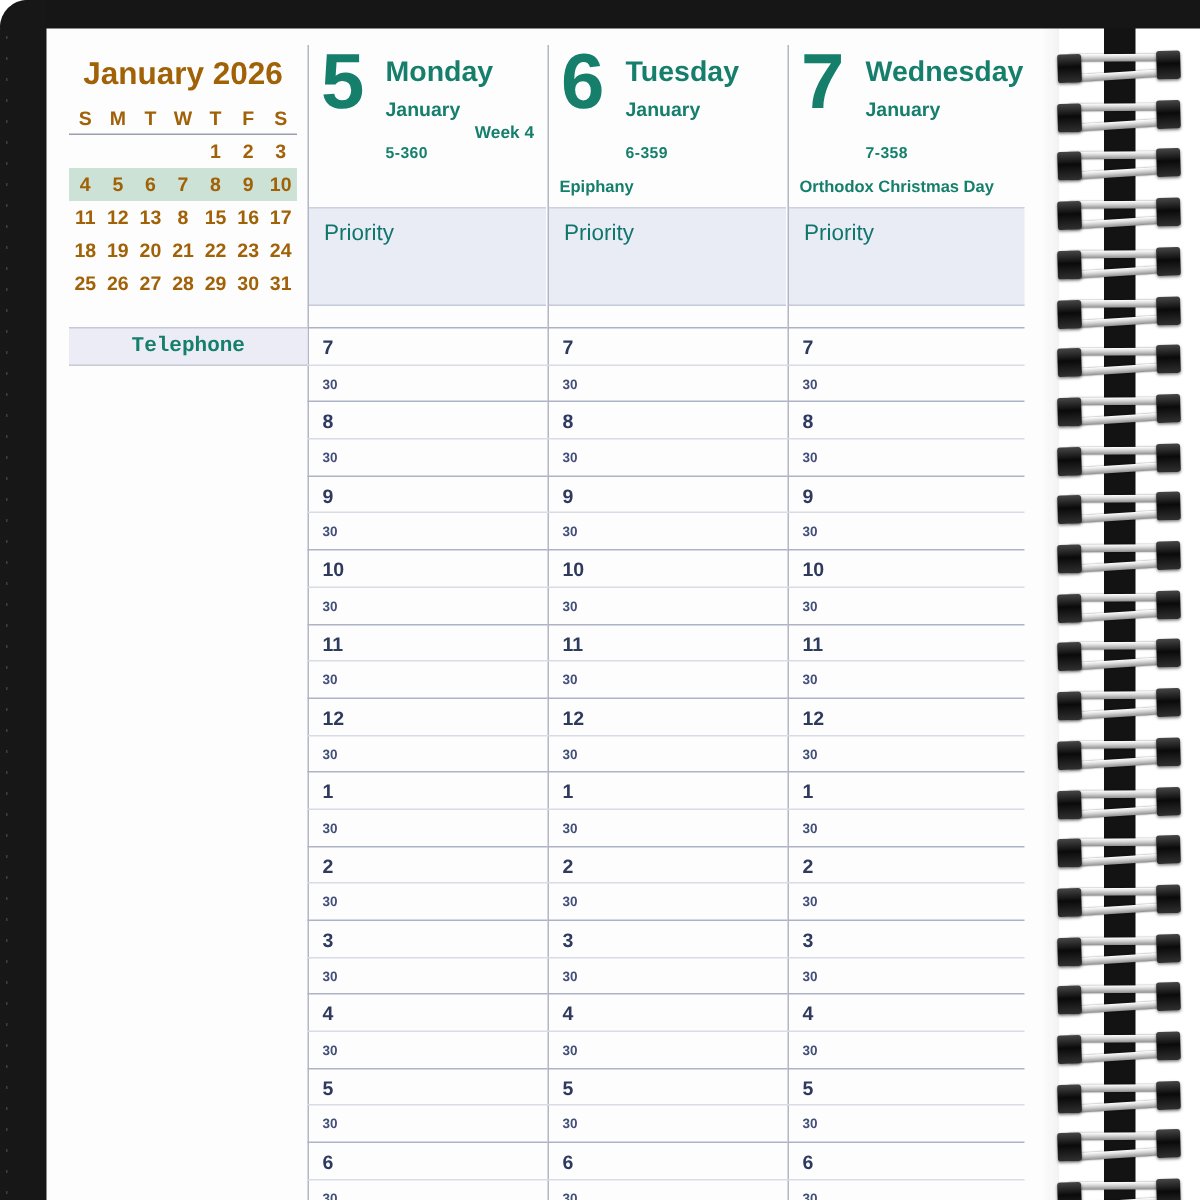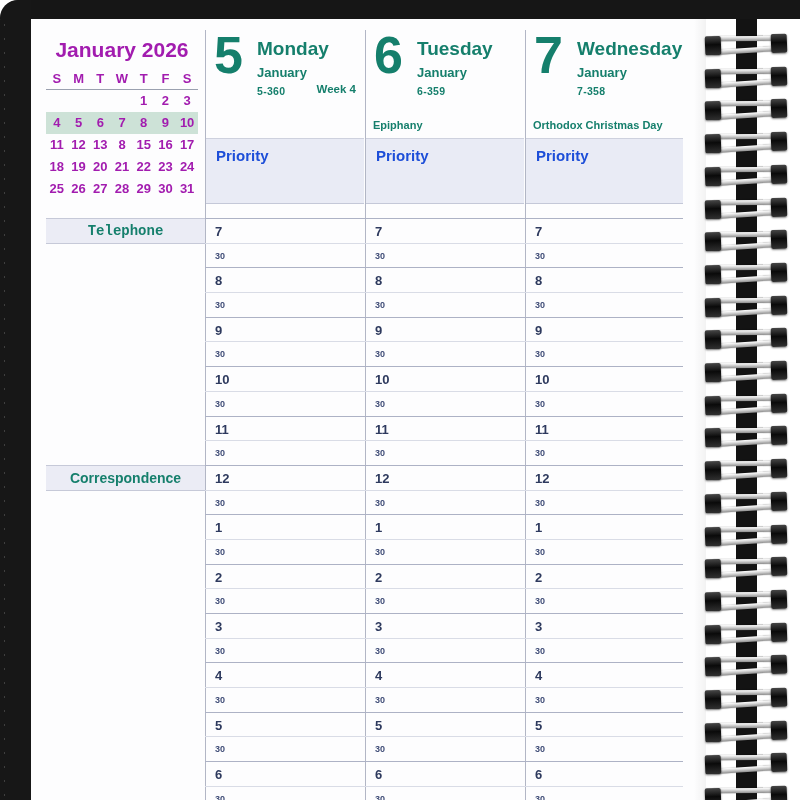--- a/index.html
+++ b/index.html
@@ -28,7 +28,7 @@
   
   .vline{position:absolute;top:30px;bottom:0;width:1px;background:#b2b6c5;}
   
-  .minical{position:absolute;left:46px;top:28px;width:152px;color:#a21caf;}
+  .minical{position:absolute;left:46px;top:28px;width:152px;color:#a16207;}
   .mc-title{font-size:21px;font-weight:bold;text-align:center;padding-top:10px;line-height:1.15;}
   .mc-head{display:grid;grid-template-columns:repeat(7,1fr);margin-top:7px;height:20px;
     border-bottom:1px solid #9aa0af;font-size:13px;font-weight:bold;text-align:center;line-height:20px;}

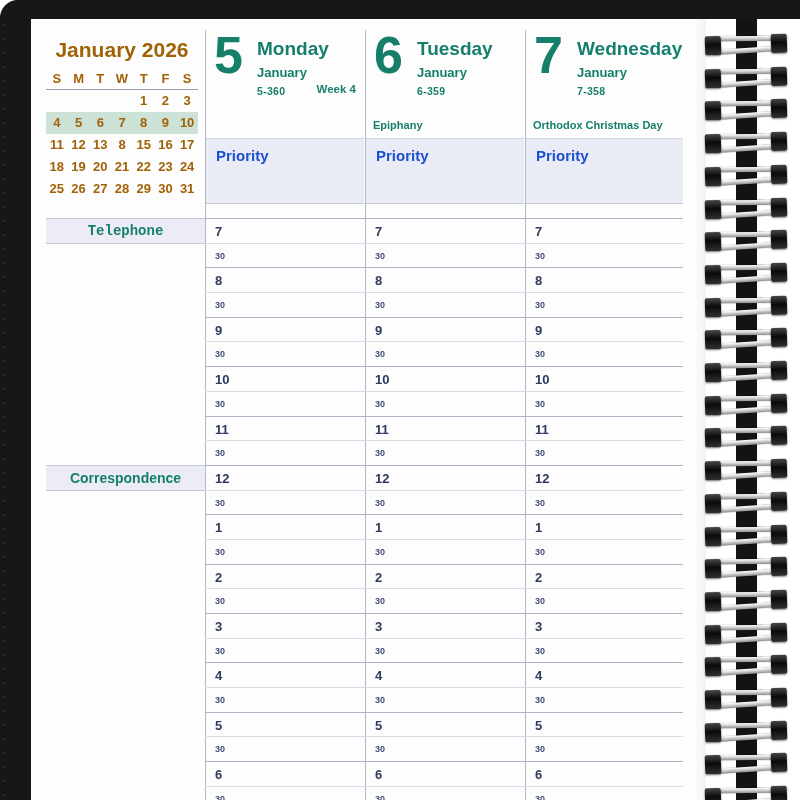--- a/index.html
+++ b/index.html
@@ -45,7 +45,7 @@
   .dmeta{position:absolute;left:52px;top:20px;color:#157f6c;}
   .dname{font-size:19px;font-weight:bold;line-height:1.1;}
   .dmonth{font-size:13px;font-weight:bold;margin-top:5px;}
-  .ddoy{font-size:10.5px;font-weight:bold;margin-top:5px;letter-spacing:.3px;}
+  .ddoy{font-size:10.5px;font-weight:bold;margin-top:16px;letter-spacing:.3px;}
   .week-label{position:absolute;right:9px;top:64px;font-size:11.5px;font-weight:bold;color:#157f6c;}
   .holiday{position:absolute;left:8px;top:100px;font-size:11px;font-weight:bold;color:#157f6c;white-space:nowrap;}
   .priority-box{position:absolute;left:1px;top:119px;width:158px;height:66px;background:#e9ebf5;

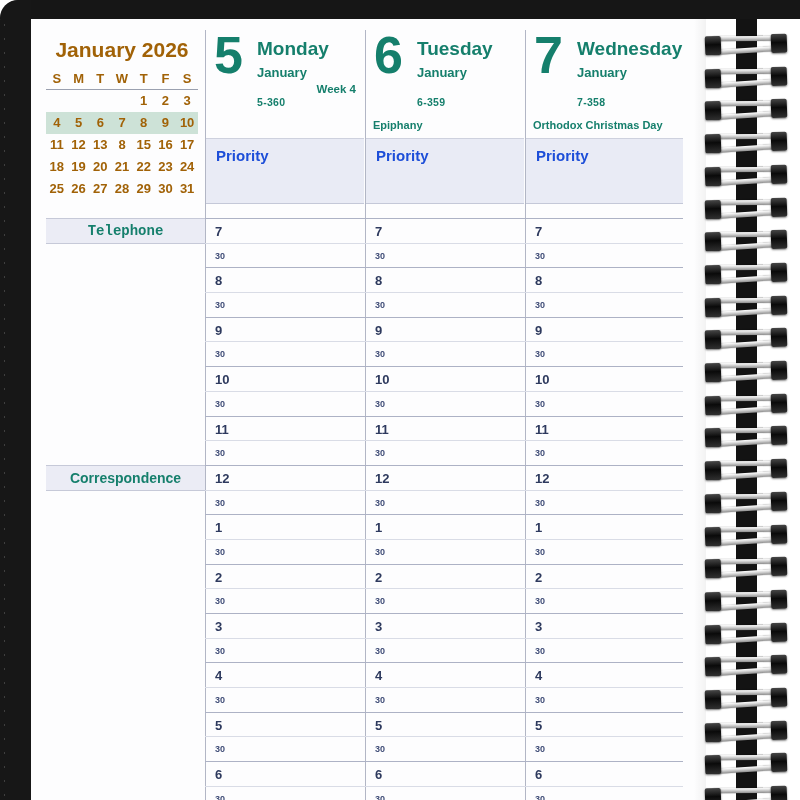--- a/index.html
+++ b/index.html
@@ -50,7 +50,7 @@
   .holiday{position:absolute;left:8px;top:100px;font-size:11px;font-weight:bold;color:#157f6c;white-space:nowrap;}
   .priority-box{position:absolute;left:1px;top:119px;width:158px;height:66px;background:#e9ebf5;
     border-top:1px solid #ced1de;border-bottom:1px solid #c4c8d8;box-sizing:border-box;}
-  .priority-box span{display:inline-block;padding:8px 0 0 10px;font-size:15px;font-weight:bold;color:#1d4ed8;}
+  .priority-box span{display:inline-block;padding:8px 0 0 10px;font-size:15px;font-weight:normal;color:#0f766e;}
   .timegrid{position:absolute;left:0;top:199px;width:160px;}
   .trow{height:24.7px;box-sizing:border-box;}
   .trow.h{border-top:1px solid #adb2c5;}

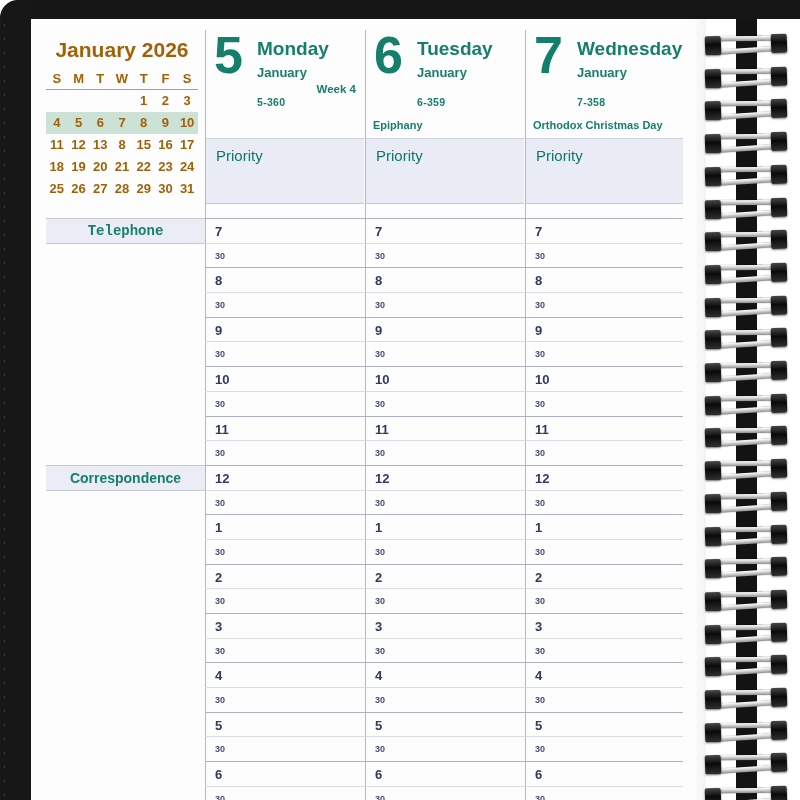--- a/index.html
+++ b/index.html
@@ -279,7 +279,6 @@
   </div>
 
   <div class="band" style="top:218px;font-family:Liberation Mono, monospace;">Telephone</div>
-  <div class="band" style="top:465px;">Correspondence</div>
 
   <div class="day" style="left:205px;">
     <div class="dnum">5</div>

